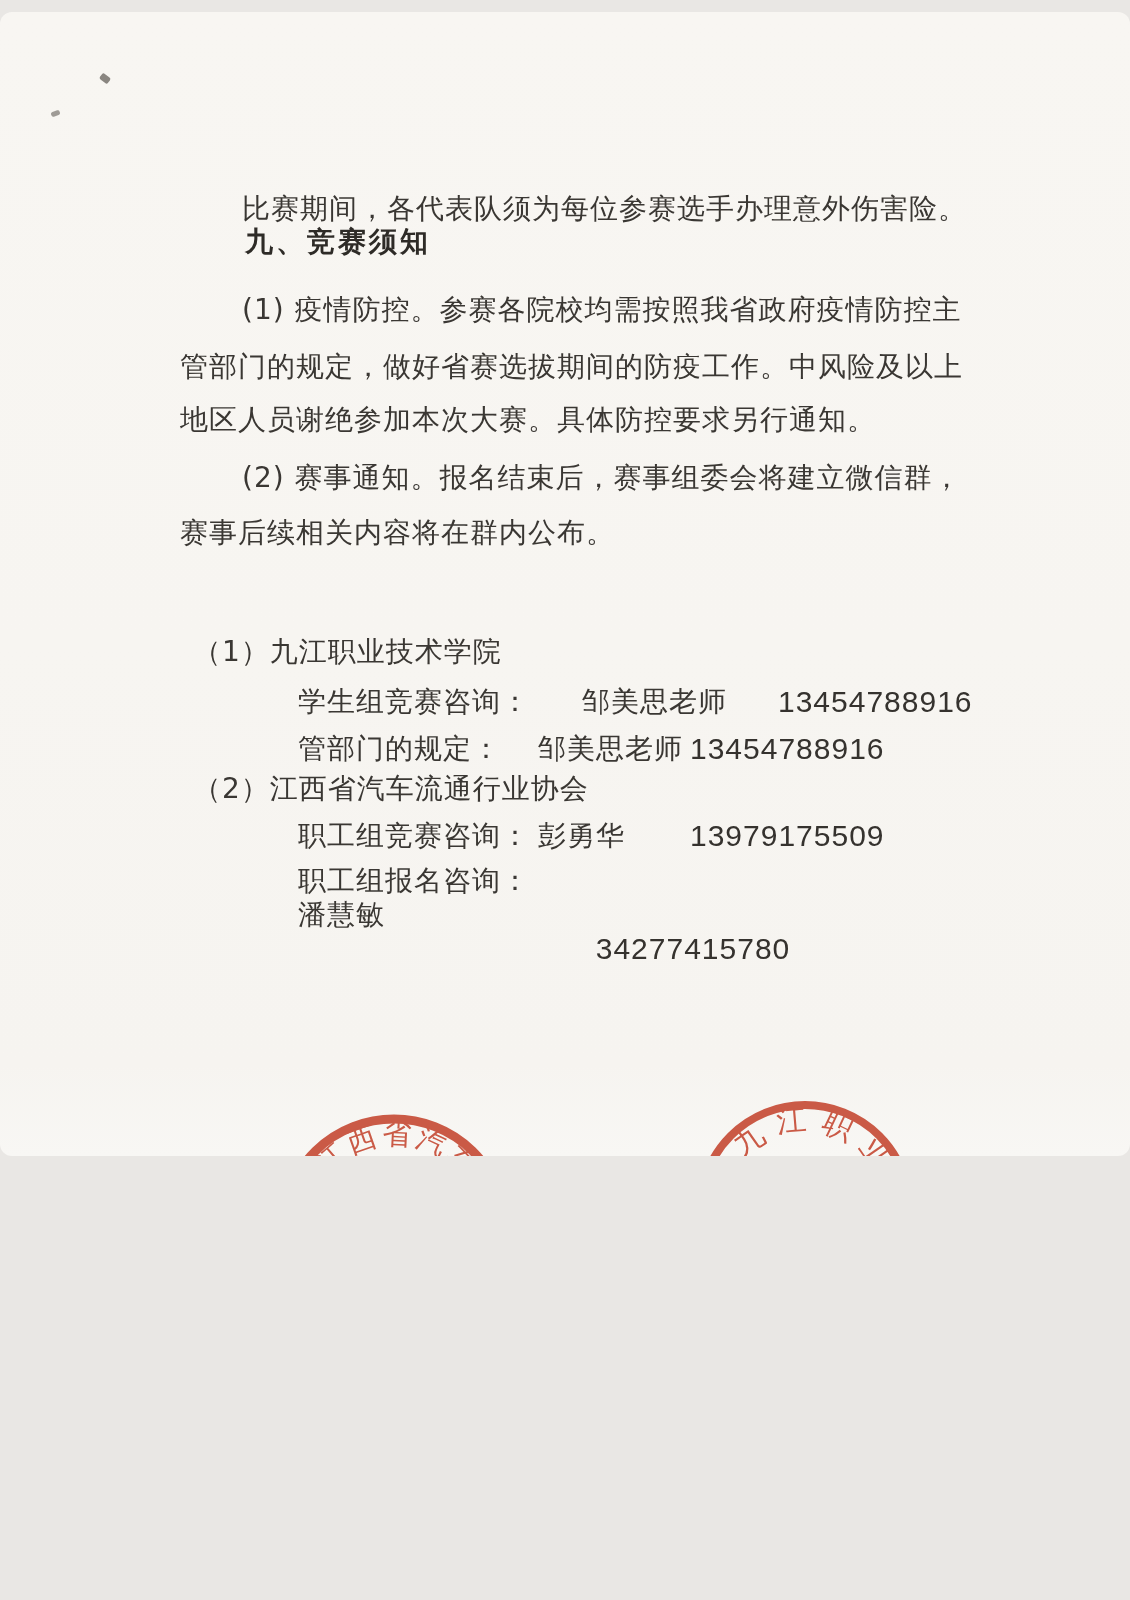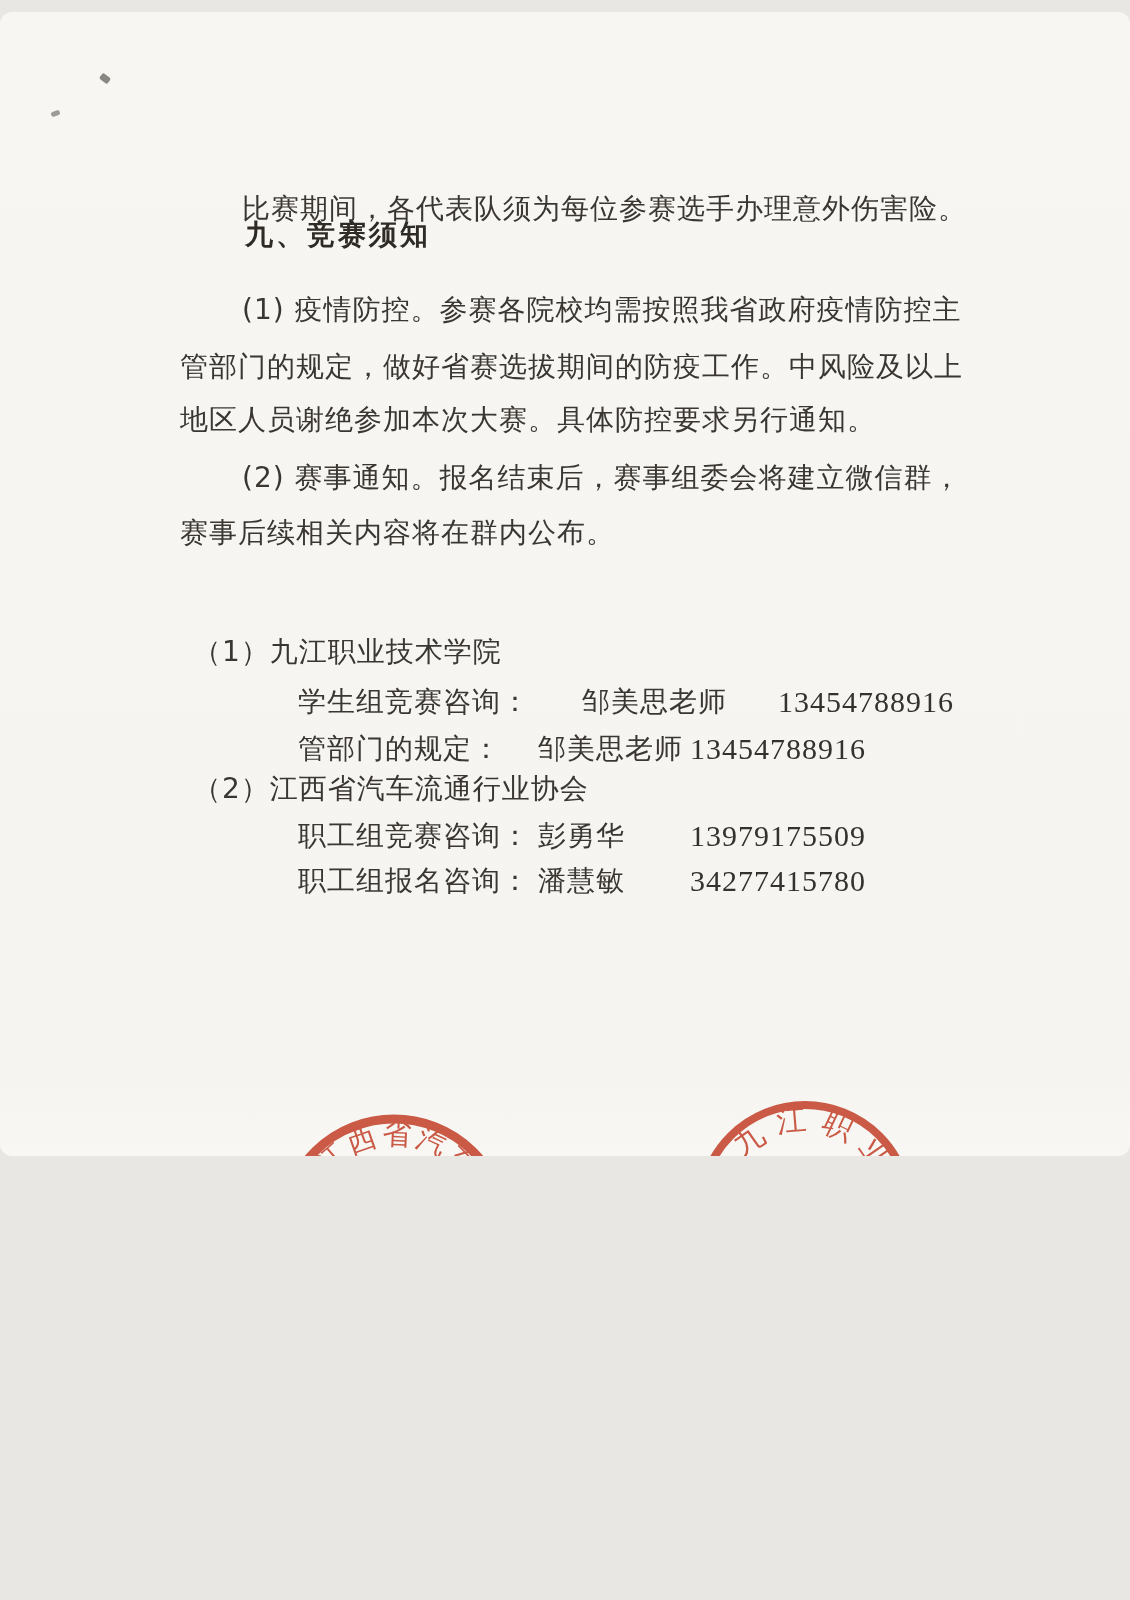--- a/index.html
+++ b/index.html
@@ -33,7 +33,7 @@
   .indOrg { padding-left:13px; }
 
   .l1  { top:180px; }
-  .l2  { top:206px; }
+  .l2  { top:213px; }
   .l3  { top:281px; }
   .l4  { top:338px; }
   .l5  { top:391px; }

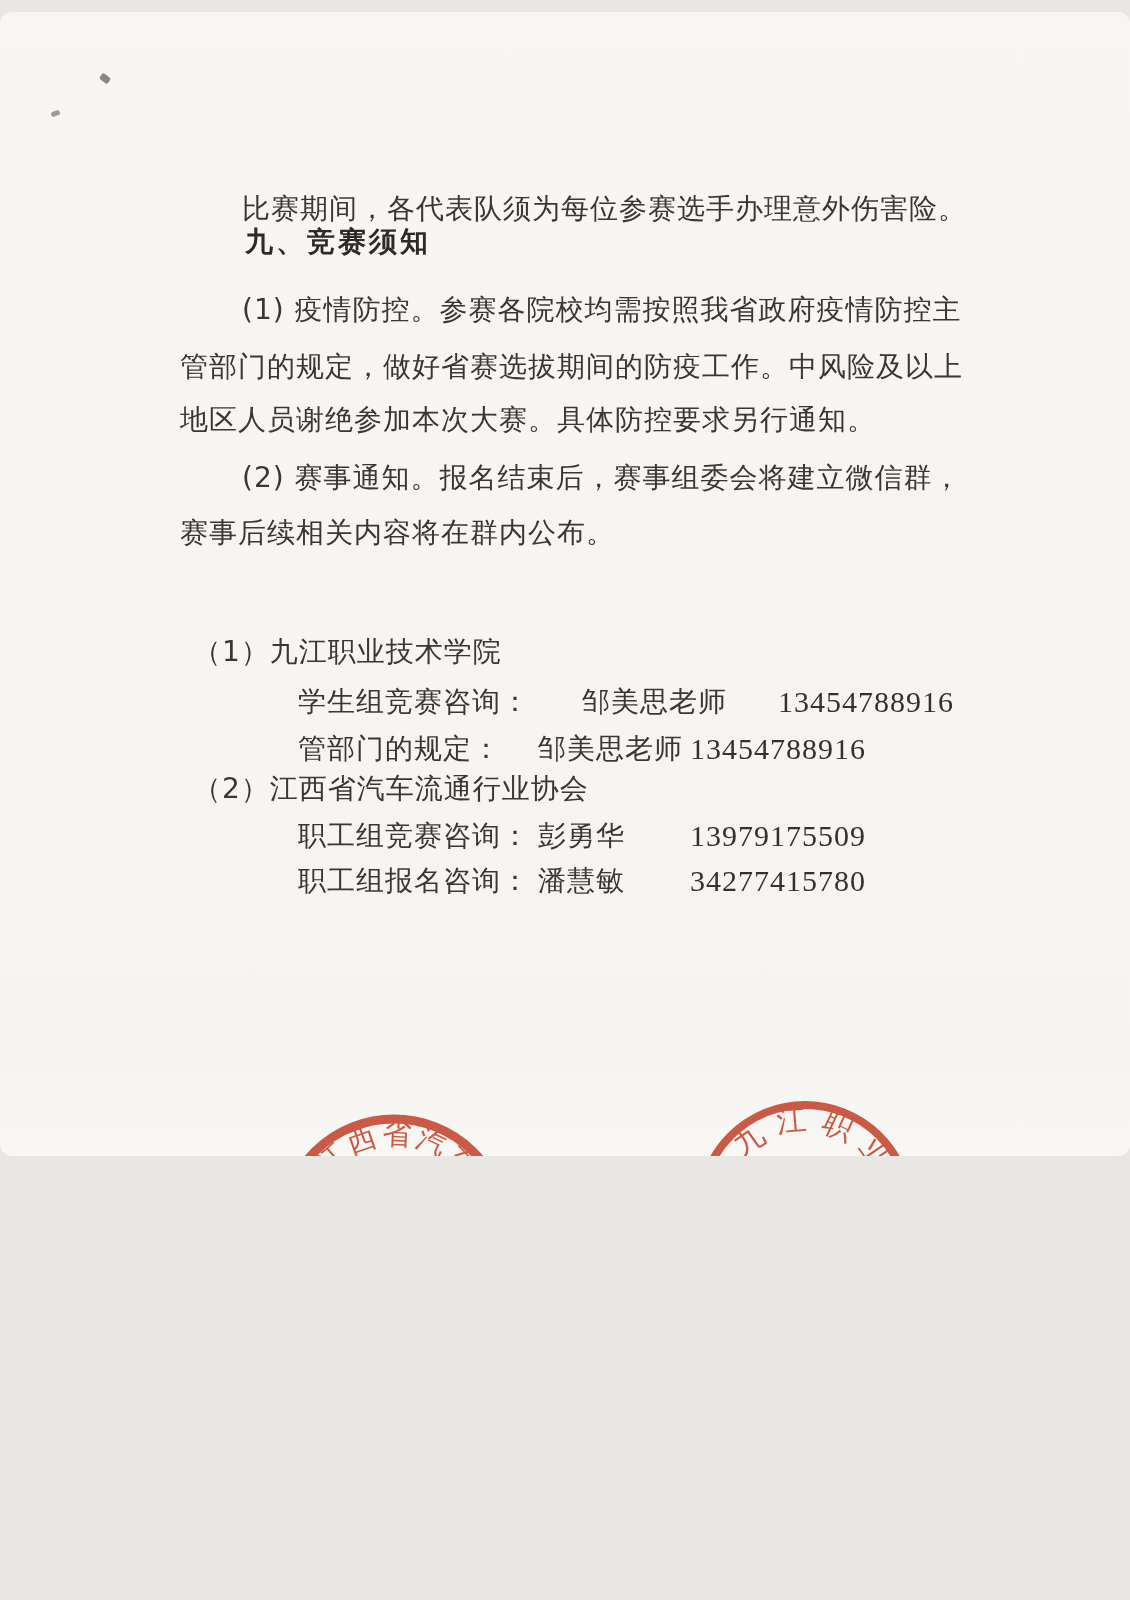--- a/index.html
+++ b/index.html
@@ -50,7 +50,7 @@
   .crow { display:flex; padding-left:118px; }
   .crow .clabel { width:240px; }
   .crow .cname  { width:152px; }
-  .crow .cphone { font-family:Liberation Serif, serif; font-size:30px; letter-spacing:1px; color:#35322e;text-align:center; }
+  .crow .cphone { font-family:Liberation Sans, sans-serif; font-size:30px; letter-spacing:1px; color:#35322e;text-align:center; }
 
   
   .sig { position:absolute; white-space:nowrap; mix-blend-mode:multiply; z-index:3; }

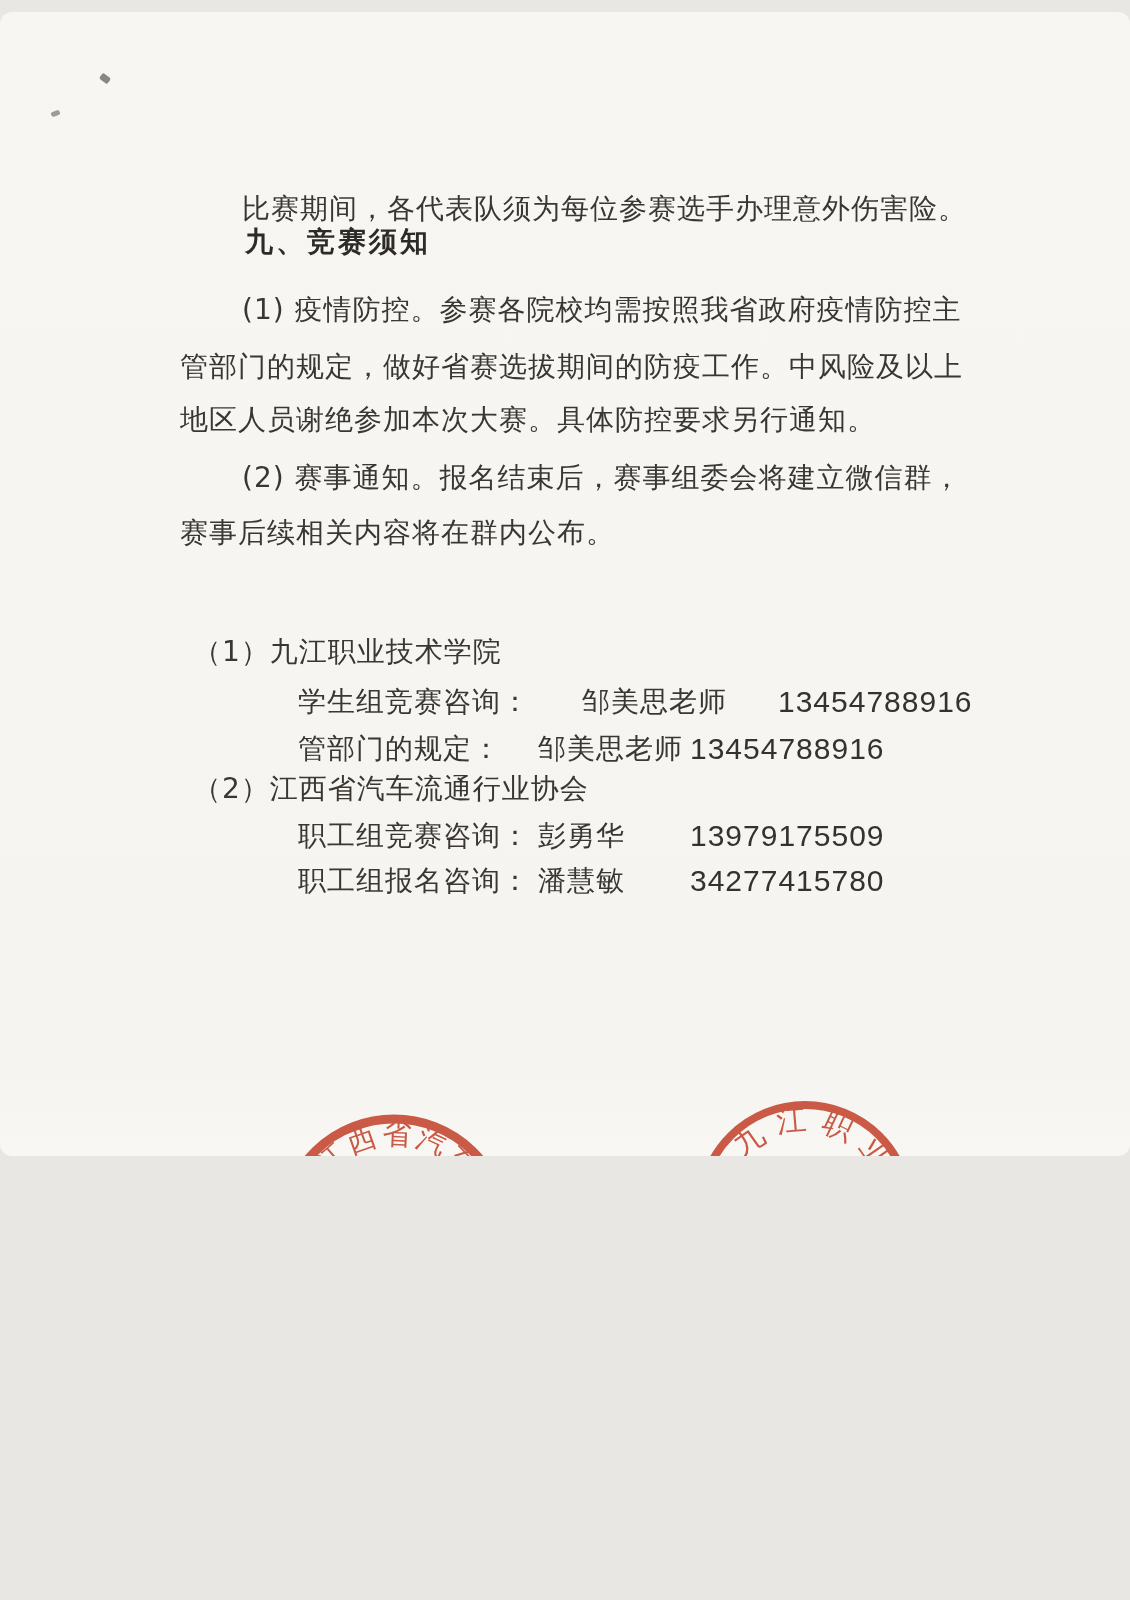--- a/index.html
+++ b/index.html
@@ -45,7 +45,7 @@
   .l11 { top:720px; }
   .l12 { top:760px; }
   .l13 { top:807px; }
-  .l14 { top:852px; }
+  .l14 { top:852px;flex-direction:column; }
 
   .crow { display:flex; padding-left:118px; }
   .crow .clabel { width:240px; }

